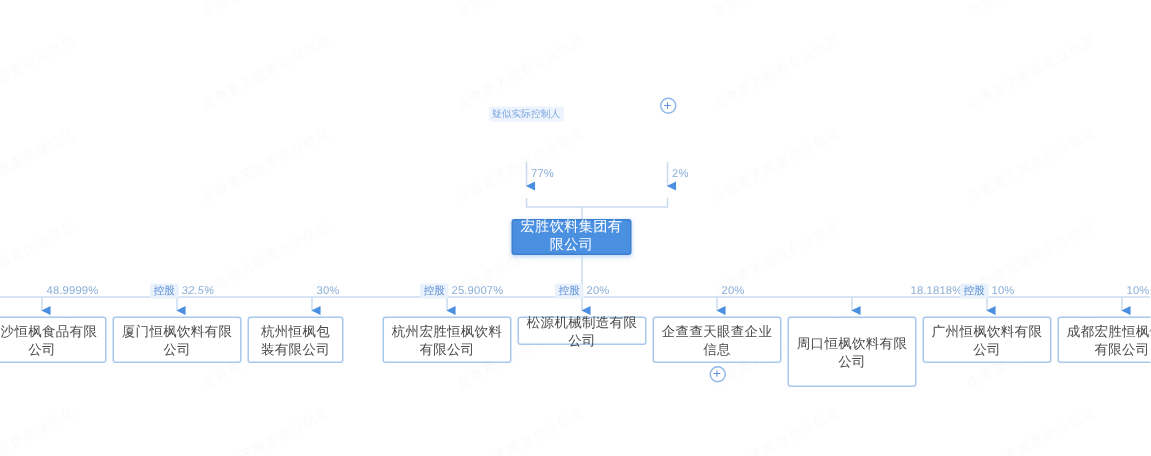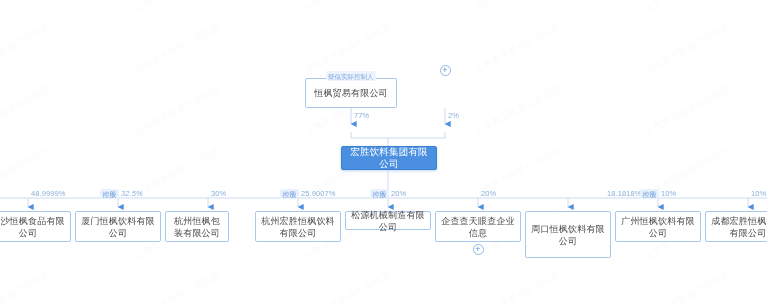--- a/index.html
+++ b/index.html
@@ -180,9 +180,6 @@
       </g>
   </svg>
 
-  <div class="node" id="sh0" style="left: 305px; top: 78px; width: 92px; height: 30px;">
-    <span>恒枫贸易有限公司</span>
-  </div>
   <div class="corner-badge" id="sh0badge" style="left: 326px; top: 71px;">疑似实际控制人</div>
 
   <div class="expand-btn" id="sh1plus" style="left: 439.5px; top: 65px;">

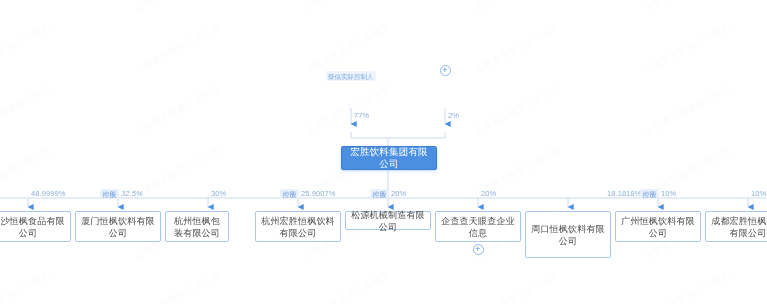--- a/index.html
+++ b/index.html
@@ -189,7 +189,7 @@
   <div class="edge-label" id="sh0pct" style="left: 354px; top: 111px;">77%</div>
   <div class="edge-label" id="sh1pct" style="left: 448px; top: 111px;">2%</div>
 
-  <div class="node root" id="rootnode" style="left: 341px; top: 146px; width: 96px; height: 24px;">
+  <div class="node root" id="rootnode" style="left: 341px; top: 146px; width: 80px; height: 24px;">
     <span>宏胜饮料集团有限公司</span>
   </div>
 

